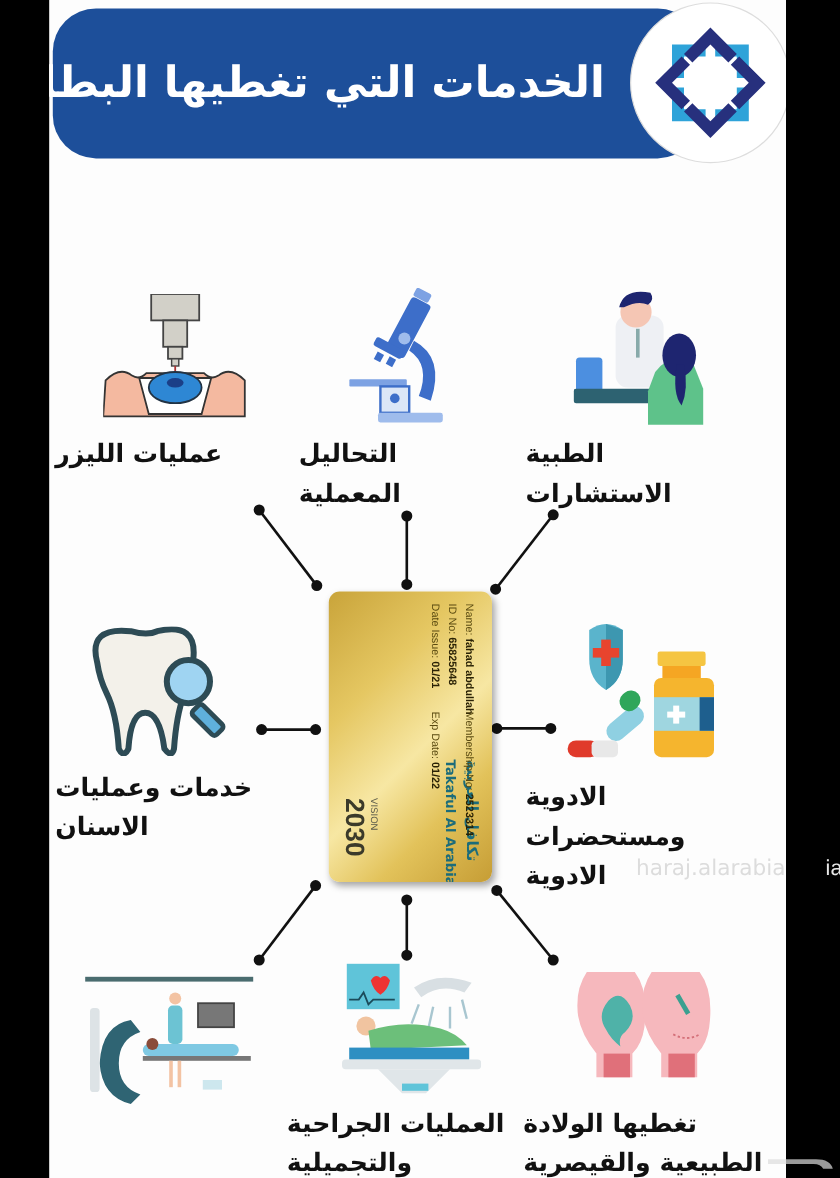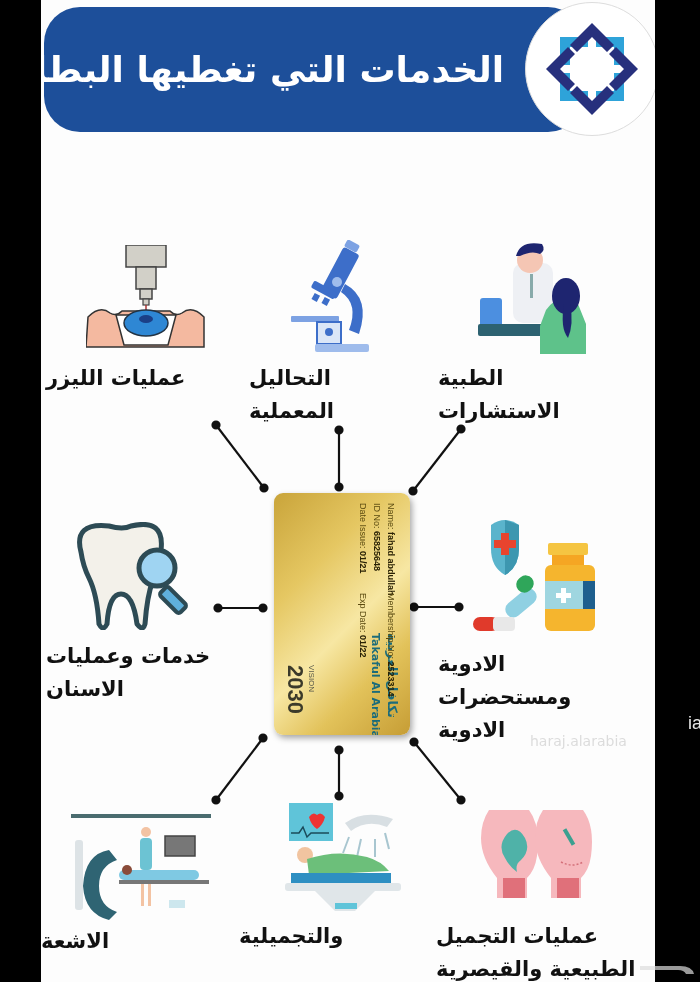--- a/index.html
+++ b/index.html
@@ -22,7 +22,7 @@
   .card-vision{position:absolute;font-size:22px;font-weight:bold;color:#3b3a2a;font-family:"Liberation Sans",sans-serif;}
   .card-vision-small{position:absolute;font-size:8px;color:#5a5a4a;font-family:"Liberation Sans",sans-serif;}
   .watermark{position:absolute;color:rgba(255,255,255,0.9);font-size:18px;font-family:Liberation Sans, sans-serif;white-space:nowrap;padding-left:32px;}
-  .watermark-faint{position:absolute;color:rgba(180,180,180,0.45);font-size:14px;white-space:nowrap;font-family:"DejaVu Sans",sans-serif;margin-top:20px;}
+  .watermark-faint{position:absolute;color:rgba(180,180,180,0.45);font-size:18px;white-space:nowrap;font-family:"DejaVu Sans",sans-serif;}
 </style>
 </head>
 <body>

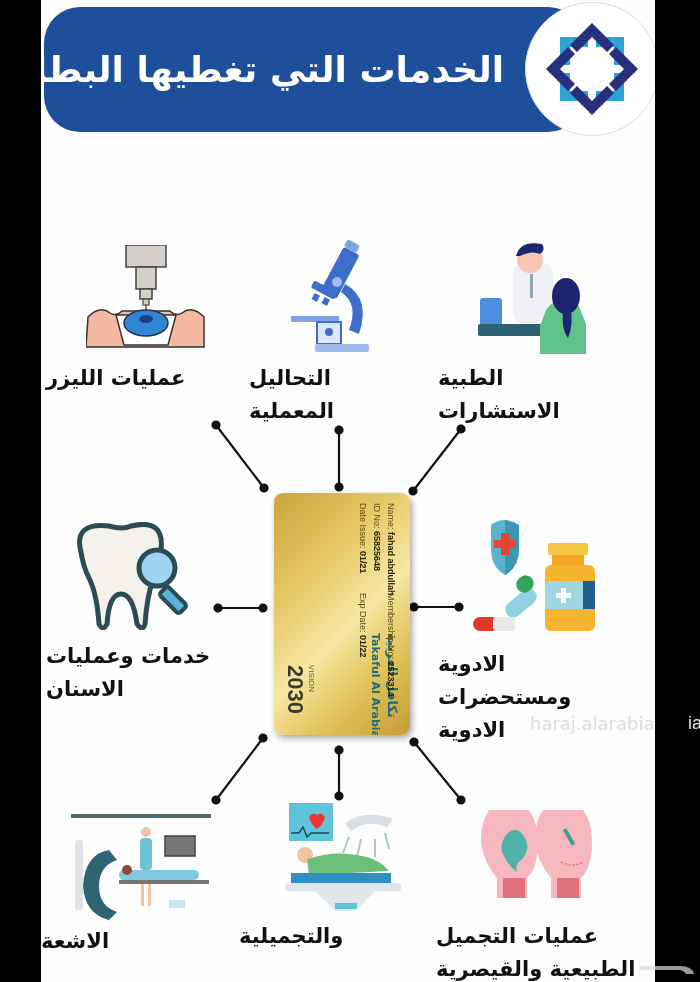--- a/index.html
+++ b/index.html
@@ -192,9 +192,6 @@
     <rect x="79" y="74" width="3" height="22" fill="#f3c3a3"></rect>
     <rect x="100" y="90" width="16" height="8" fill="#cde7ee"></rect>
   </svg>
-  <div class="label" style="left:0px;top:925px">
-    <div>الاشعة</div>
-  </div>
 
   <svg class="icon" style="left:244px;top:803px" width="116" height="112" viewBox="0 0 116 112">
     <rect x="4" y="0" width="44" height="38" fill="#5fc4d9"></rect>

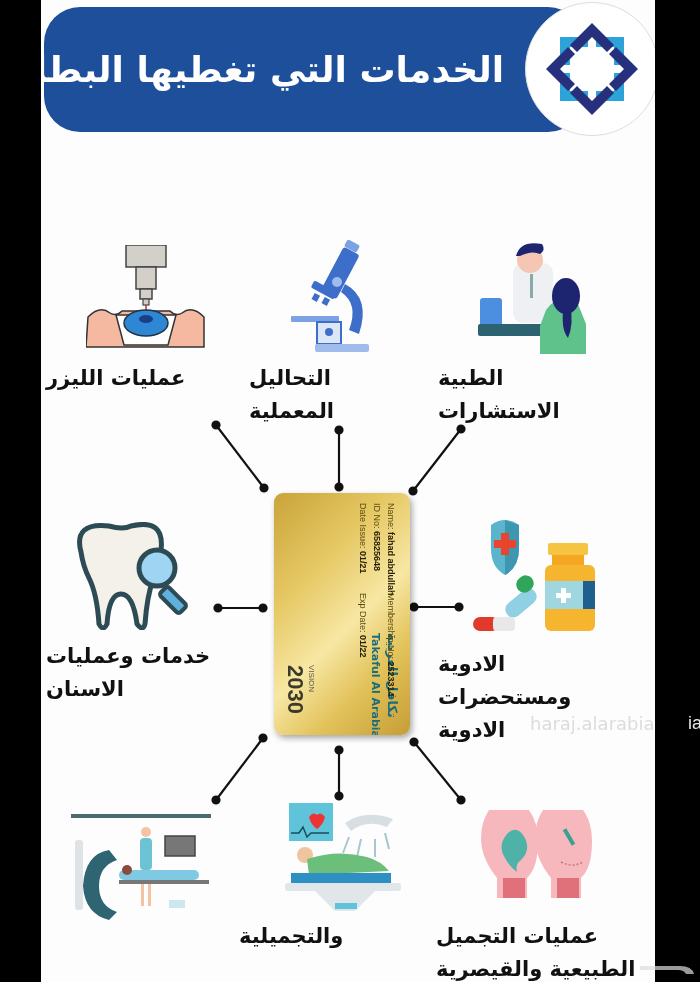--- a/index.html
+++ b/index.html
@@ -212,6 +212,7 @@
     <rect x="50" y="100" width="22" height="6" fill="#5fc4d9"></rect>
   </svg>
   <div class="label" style="left:198px;top:920px">
+    <div>العمليات الجراحية</div>
     <div>والتجميلية</div>
   </div>
 

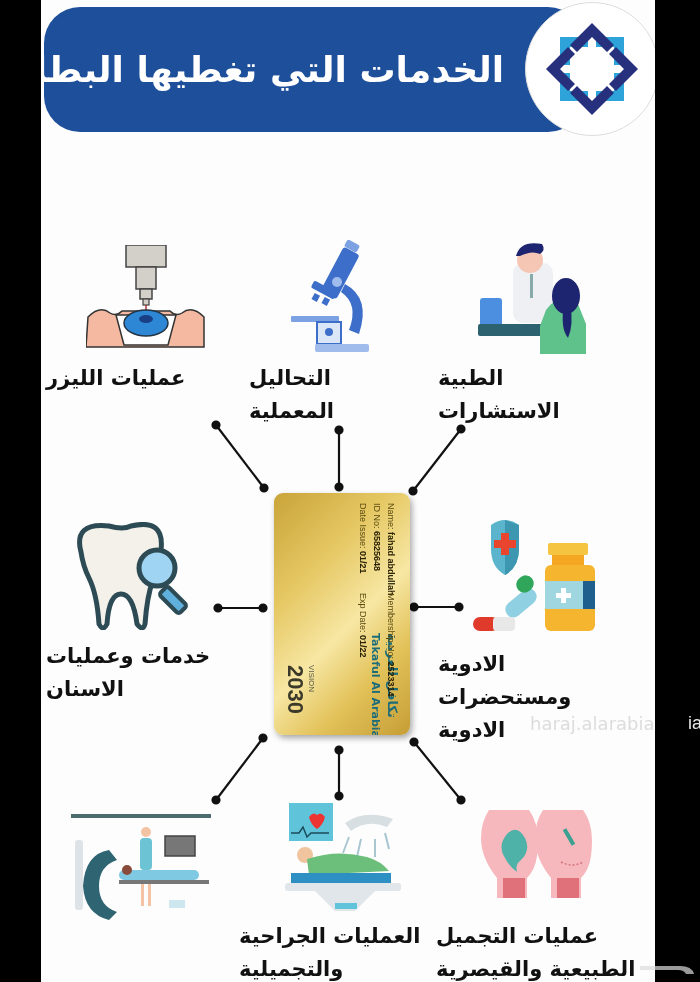--- a/index.html
+++ b/index.html
@@ -226,7 +226,7 @@
     <path d="M80 56 q12 6 22 0" stroke="#d47079" stroke-width="1.5" fill="none" stroke-dasharray="2 2"></path>
   </svg>
   <div class="label" style="left:395px;top:920px">
-    <div>عمليات التجميل</div>
+    <div>تغطيها الولادة</div>
     <div>الطبيعية والقيصرية</div>
   </div>
 

